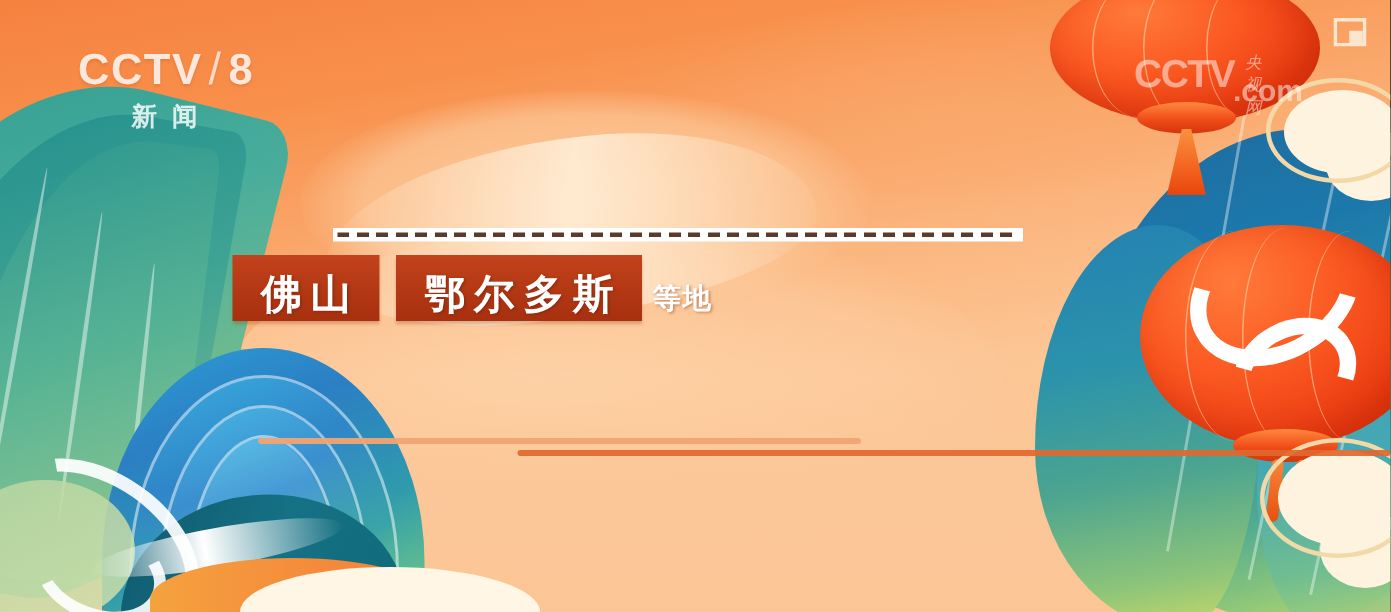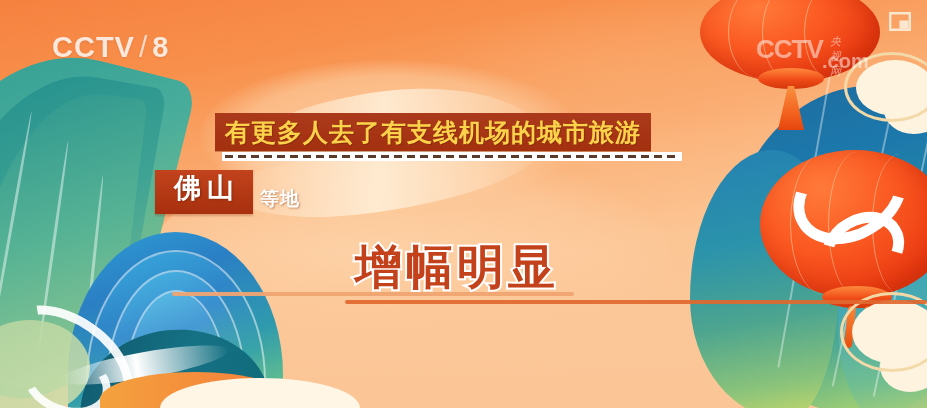--- a/index.html
+++ b/index.html
@@ -342,6 +342,7 @@
       <span class="slash">/</span>
       <span>8</span>
     </div>
+    <div class="row2">新闻</div>
   </div>
 
   <div id="watermark">

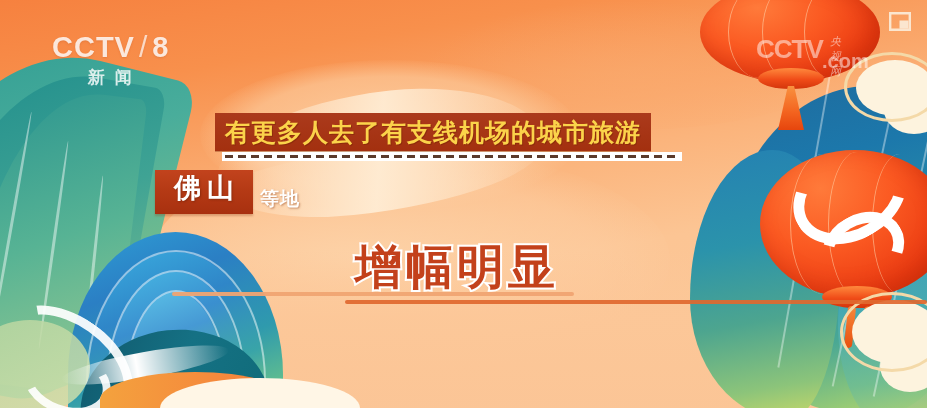--- a/index.html
+++ b/index.html
@@ -358,9 +358,6 @@
     </svg>
   </div>
 
-  <div id="headline-banner">
-    <span id="headline-text">有更多人去了有支线机场的城市旅游</span>
-  </div>
   <div id="dashed-rule">
     <div class="dash-inner"></div>
   </div>

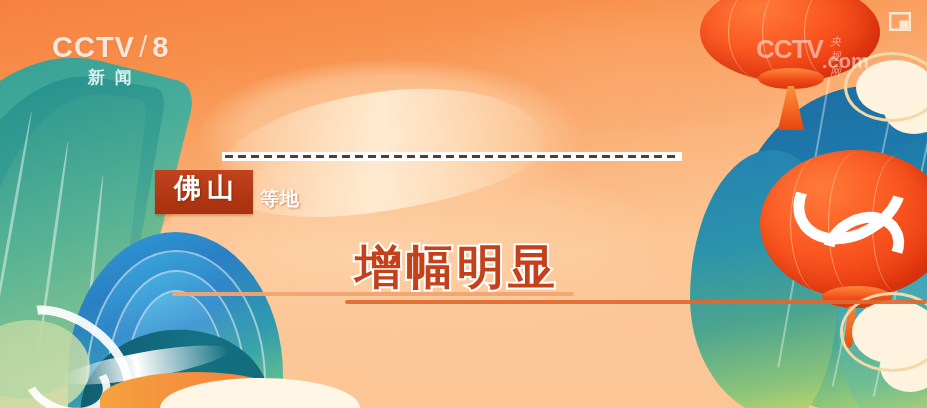--- a/index.html
+++ b/index.html
@@ -220,7 +220,7 @@
   .city-tag{
     height:44px;
     background:linear-gradient(180deg,#c2431d 0%,#b53a15 45%,#a8300f 100%);
-    display:flex;align-items:flex-start;justify-content:center;
+    display:flex;align-items:flex-end;justify-content:center;
     padding:0 13px;
     box-shadow:0 2px 2px rgba(140,55,20,.3);
   }

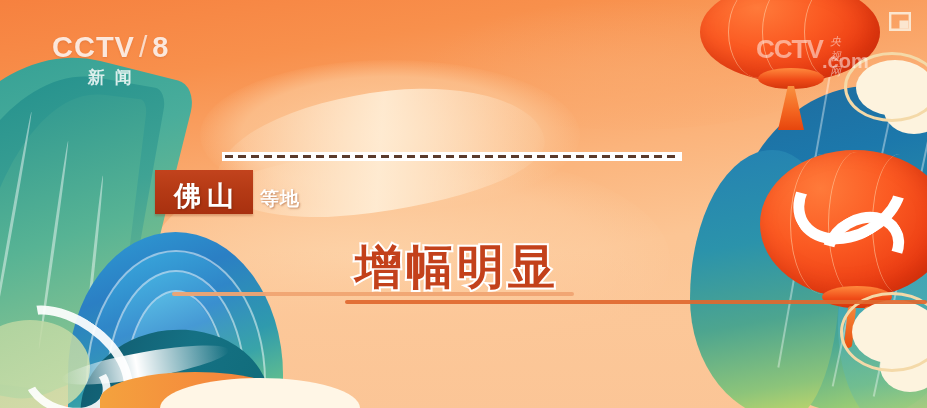--- a/index.html
+++ b/index.html
@@ -366,6 +366,9 @@
     <div class="city-tag">
       <span>佛山</span>
     </div>
+    <div class="city-tag">
+      <span>鄂尔多斯</span>
+    </div>
     <span id="tag-suffix">等地</span>
   </div>
 

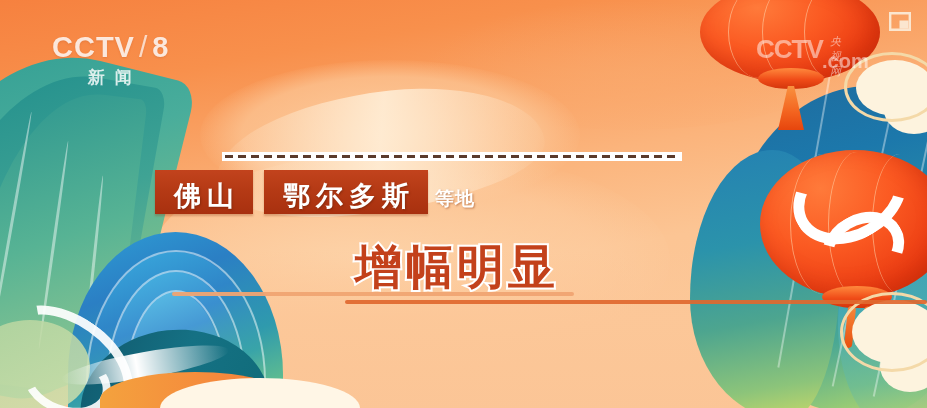--- a/index.html
+++ b/index.html
@@ -372,7 +372,6 @@
     <span id="tag-suffix">等地</span>
   </div>
 
-  <div id="statement">增幅明显</div>
   <div id="rule-light"></div>
   <div id="rule-dark"></div>
 

